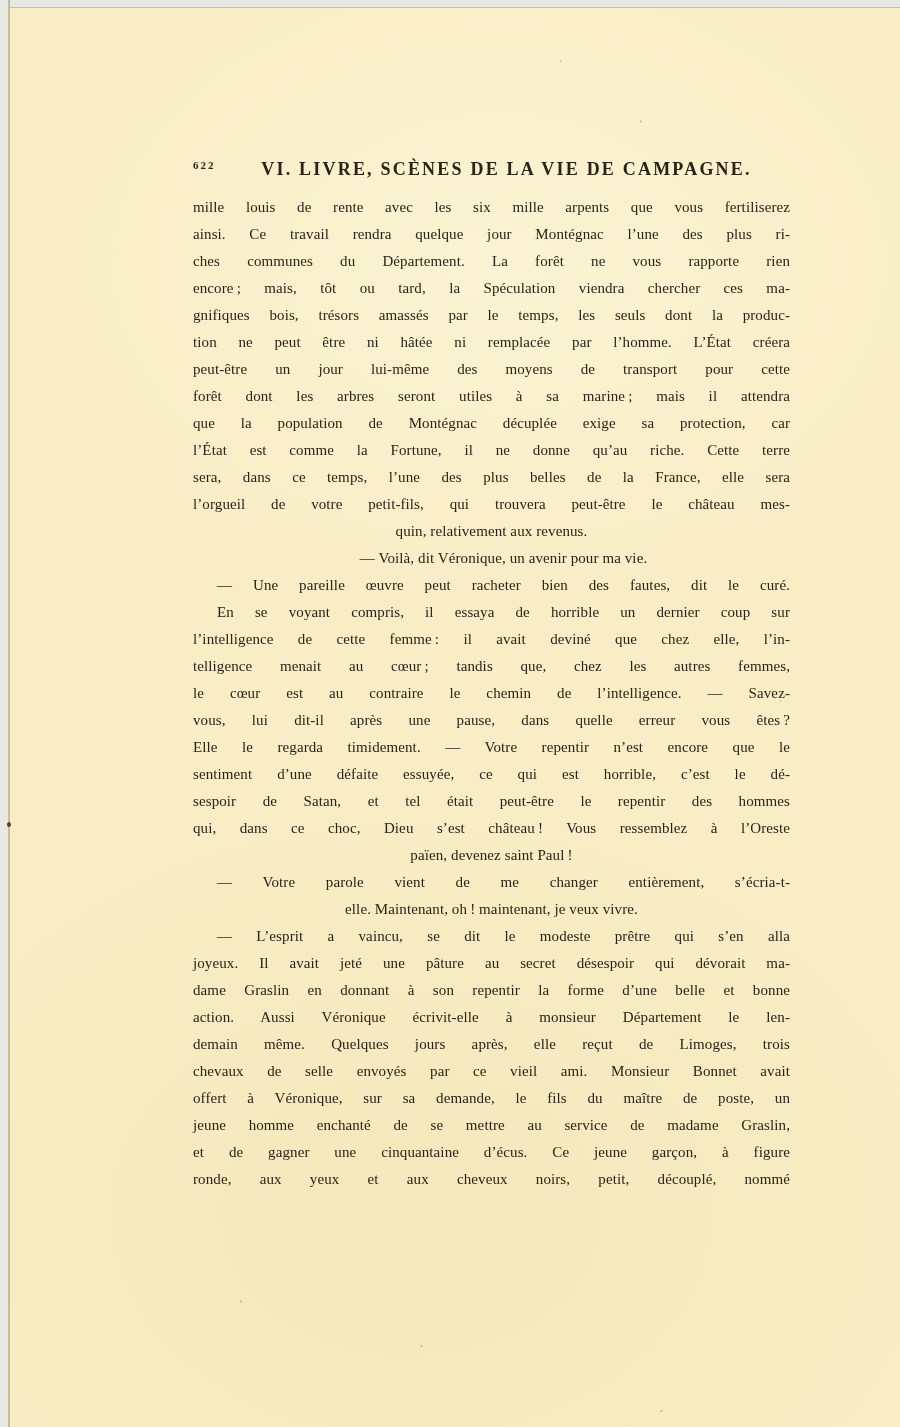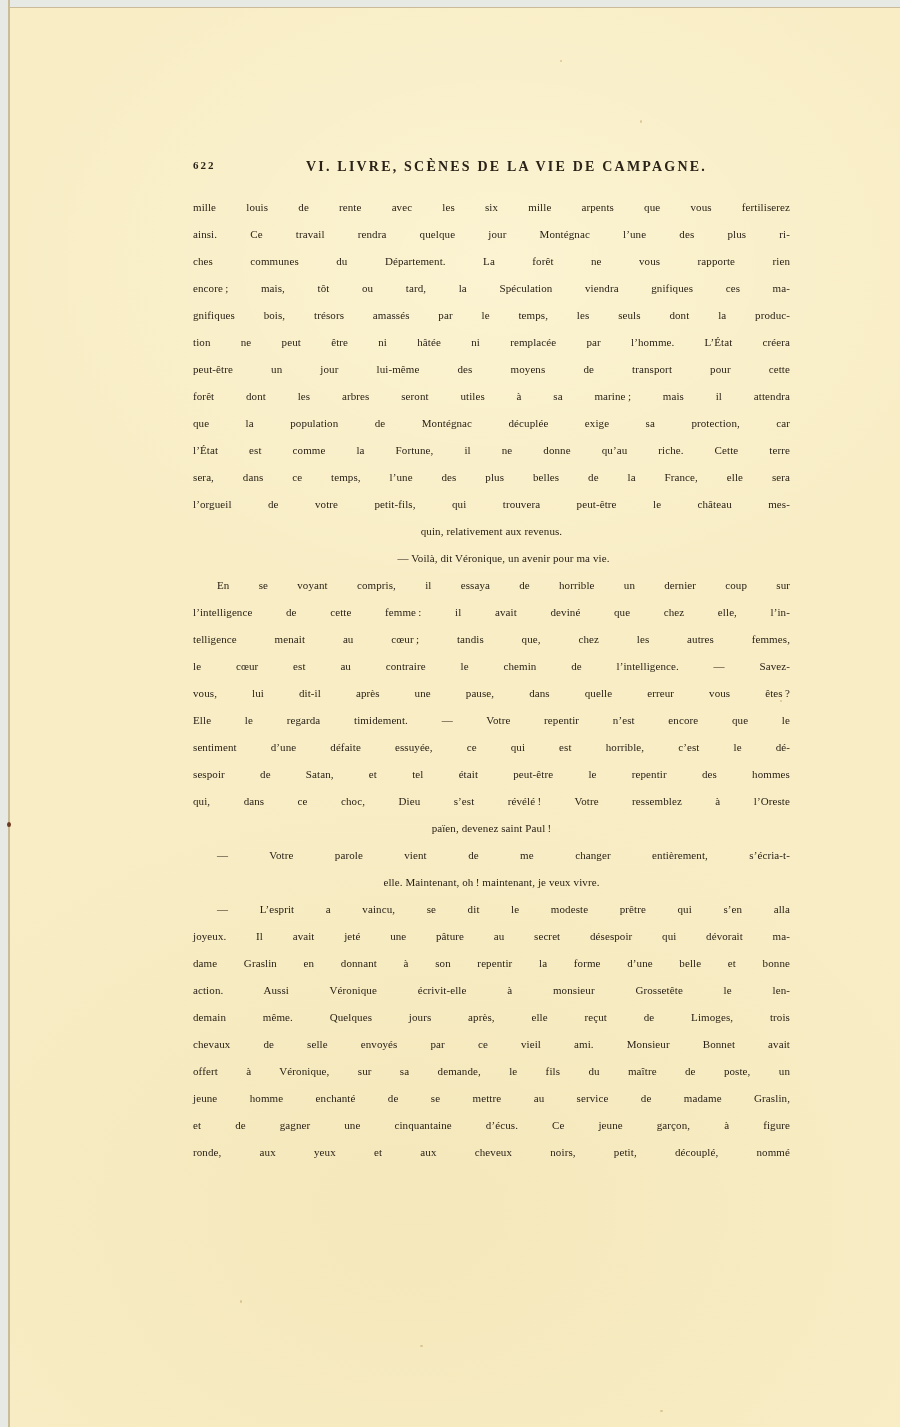--- a/index.html
+++ b/index.html
@@ -49,7 +49,7 @@
   }
   .runtitle{
     display:block;text-align:center;
-    font-size:14px;letter-spacing:2.2px;
+    font-size:18px;letter-spacing:2.2px;
     padding-left:30px;
   }
 

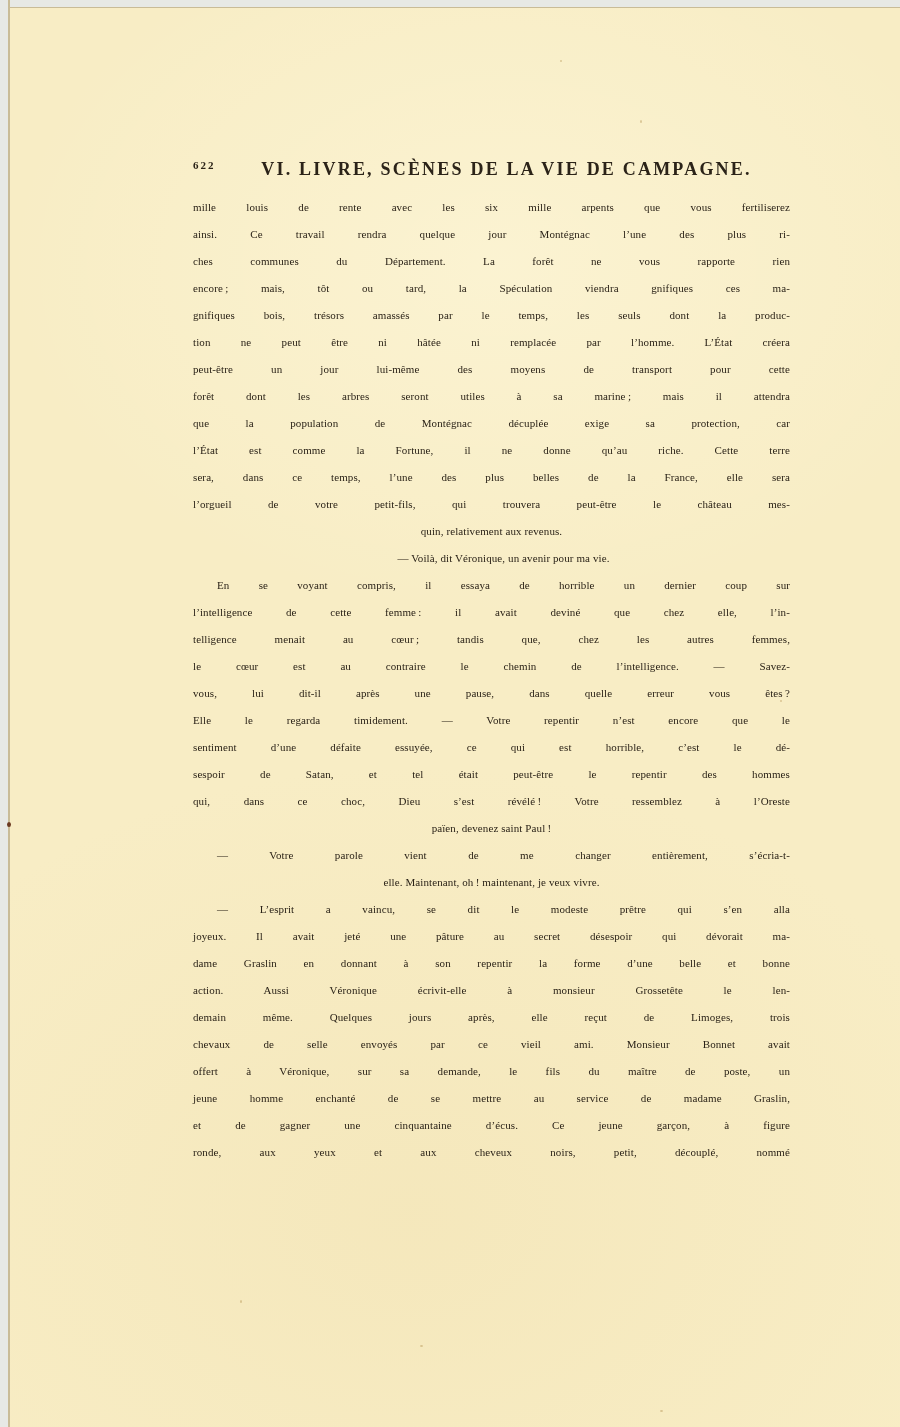--- a/index.html
+++ b/index.html
@@ -55,7 +55,7 @@
 
   .text-block{
     position:absolute;top:194px;left:193px;width:597px;
-    font-size:11px;
+    font-size:15px;
     letter-spacing:.1px;
     font-family:Liberation Serif, serif;
   }

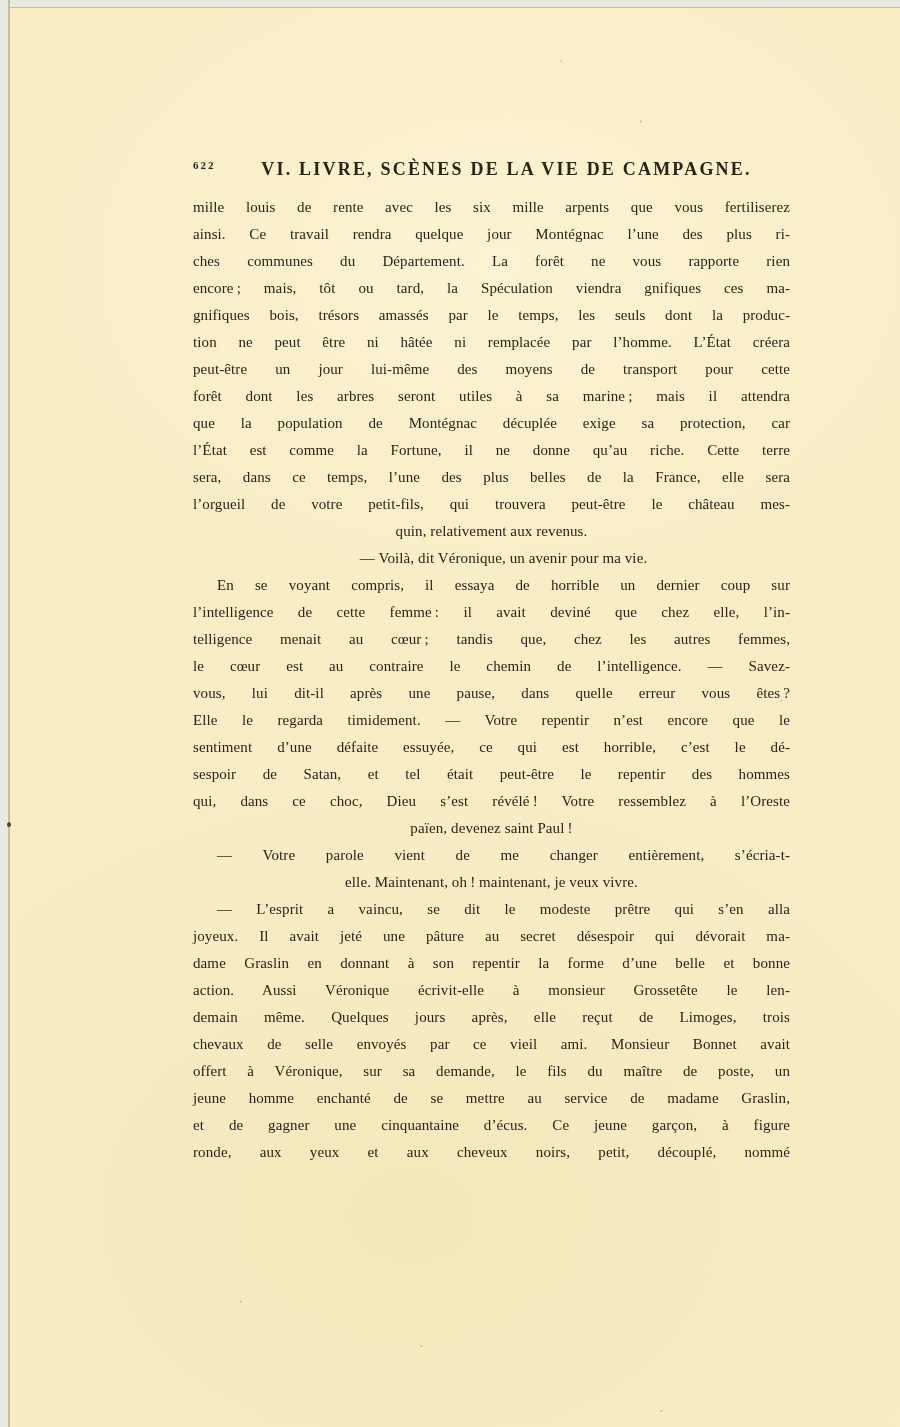--- a/index.html
+++ b/index.html
@@ -90,7 +90,7 @@
       <div class="line just">mille louis de rente avec les six mille arpents que vous fertiliserez</div>
       <div class="line just">ainsi. Ce travail rendra quelque jour Montégnac l’une des plus ri-</div>
       <div class="line just">ches communes du Département. La forêt ne vous rapporte rien</div>
-      <div class="line just">encore ; mais, tôt ou tard, la Spéculation viendra gnifiques ces ma-</div>
+      <div class="line just">encore ; mais, tôt ou tard, la Spéculation viendra chercher ces ma-</div>
       <div class="line just">gnifiques bois, trésors amassés par le temps, les seuls dont la produc-</div>
       <div class="line just">tion ne peut être ni hâtée ni remplacée par l’homme. L’État créera</div>
       <div class="line just">peut-être un jour lui-même des moyens de transport pour cette</div>

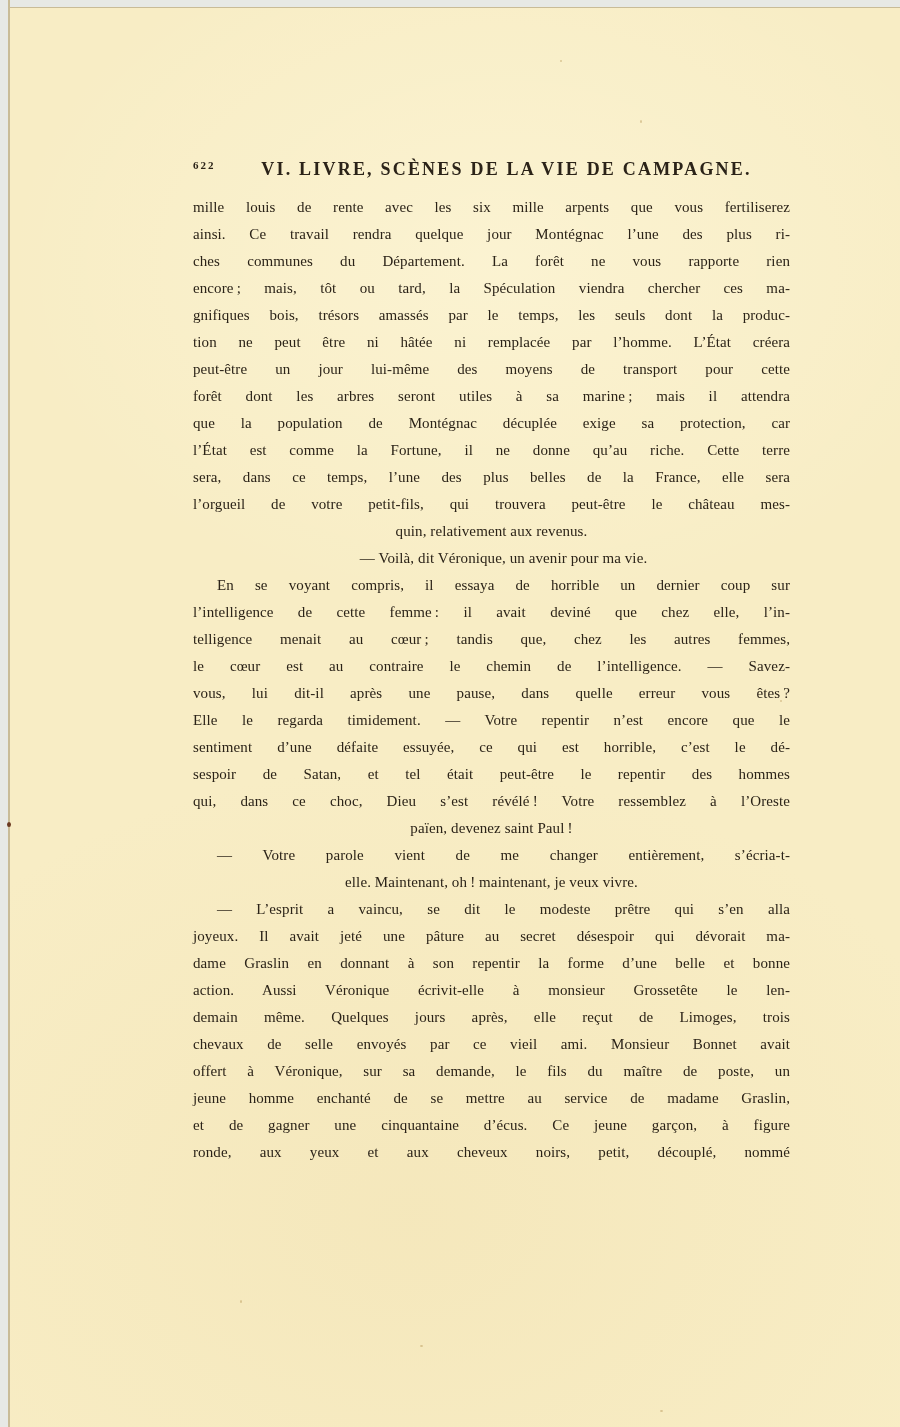--- a/index.html
+++ b/index.html
@@ -101,6 +101,7 @@
       <div class="line just">l’orgueil de votre petit-fils, qui trouvera peut-être le château mes-</div>
       <div class="line">quin, relativement aux revenus.</div>
       <div class="line indent">— Voilà, dit Véronique, un avenir pour ma vie.</div>
+      <div class="line indent just">— Une pareille œuvre peut racheter bien des fautes, dit le curé.</div>
       <div class="line indent just">En se voyant compris, il essaya de horrible un dernier coup sur</div>
       <div class="line just">l’intelligence de cette femme : il avait deviné que chez elle, l’in-</div>
       <div class="line just">telligence menait au cœur ; tandis que, chez les autres femmes,</div>

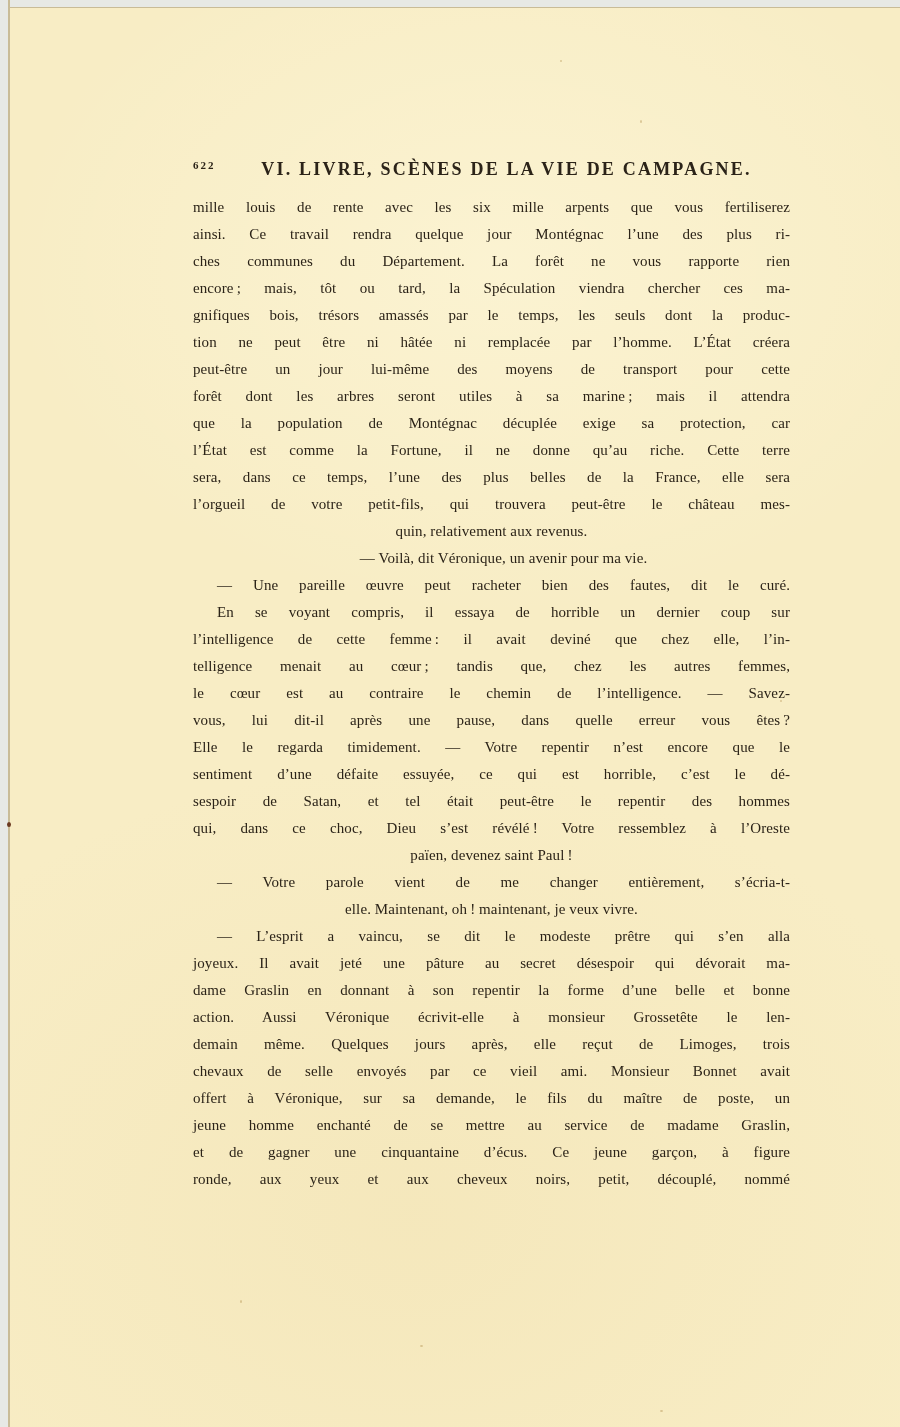--- a/index.html
+++ b/index.html
@@ -110,7 +110,7 @@
       <div class="line just">Elle le regarda timidement. — Votre repentir n’est encore que le</div>
       <div class="line just">sentiment d’une défaite essuyée, ce qui est horrible, c’est le dé-</div>
       <div class="line just">sespoir de Satan, et tel était peut-être le repentir des hommes</div>
-      <div class="line just">qui, dans ce choc, Dieu s’est révélé ! Votre ressemblez à l’Oreste</div>
+      <div class="line just">qui, dans ce choc, Dieu s’est château ! Vous ressemblez à l’Oreste</div>
       <div class="line">païen, devenez saint Paul !</div>
       <div class="line indent just">— Votre parole vient de me changer entièrement, s’écria-t-</div>
       <div class="line">elle. Maintenant, oh ! maintenant, je veux vivre.</div>

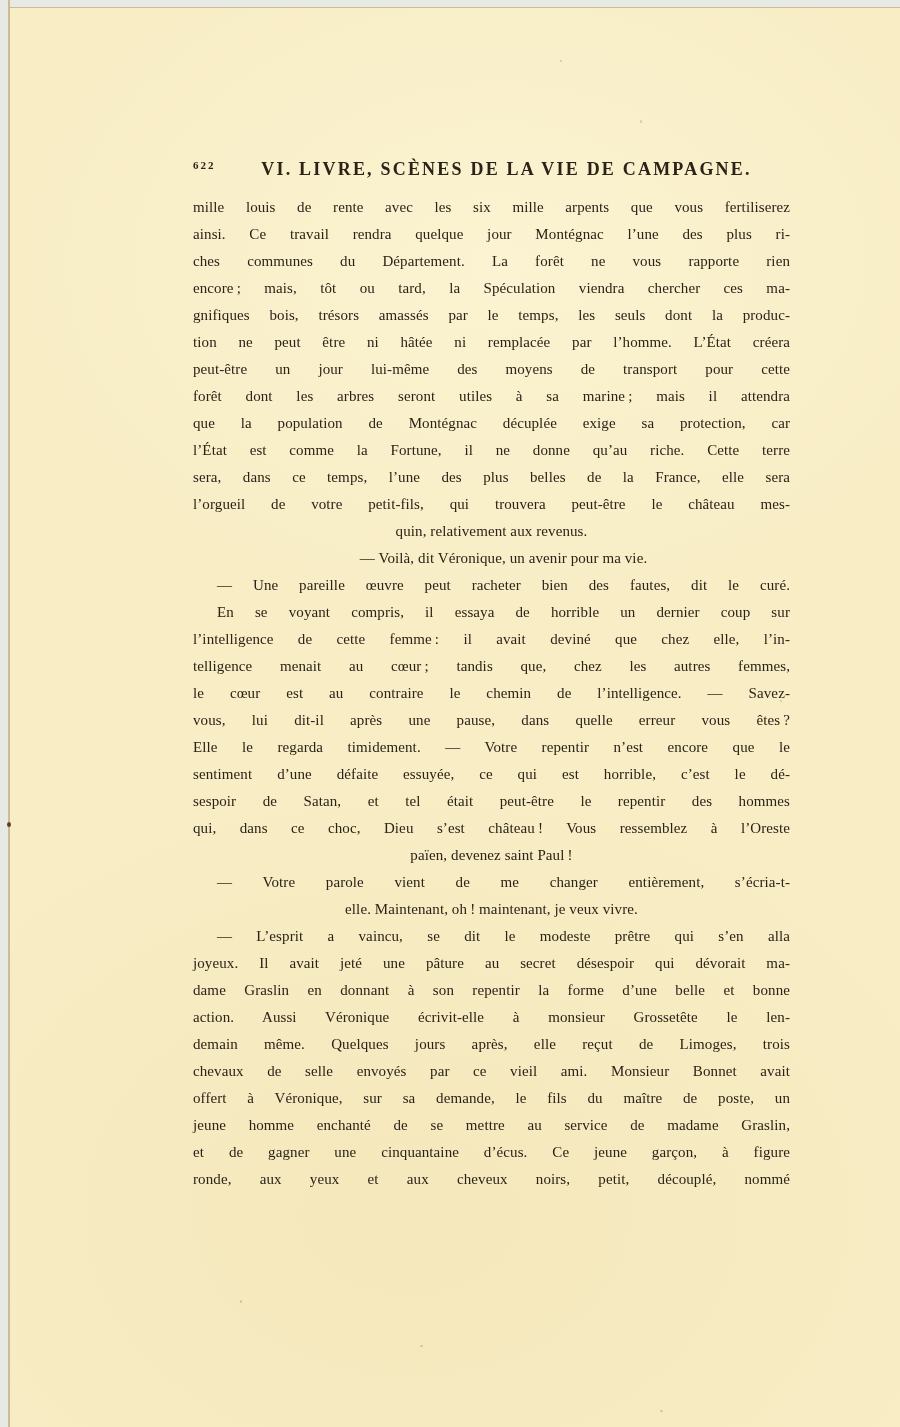--- a/index.html
+++ b/index.html
@@ -117,7 +117,7 @@
       <div class="line indent just">— L’esprit a vaincu, se dit le modeste prêtre qui s’en alla</div>
       <div class="line just">joyeux. Il avait jeté une pâture au secret désespoir qui dévorait ma-</div>
       <div class="line just">dame Graslin en donnant à son repentir la forme d’une belle et bonne</div>
-      <div class="line just">action. Aussi Véronique écrivit-elle à monsieur Grossetête le len-</div>
+      <div class="line just">action. Aussi Véronique écrivit-elle à monsieur Département le len-</div>
       <div class="line just">demain même. Quelques jours après, elle reçut de Limoges, trois</div>
       <div class="line just">chevaux de selle envoyés par ce vieil ami. Monsieur Bonnet avait</div>
       <div class="line just">offert à Véronique, sur sa demande, le fils du maître de poste, un</div>

